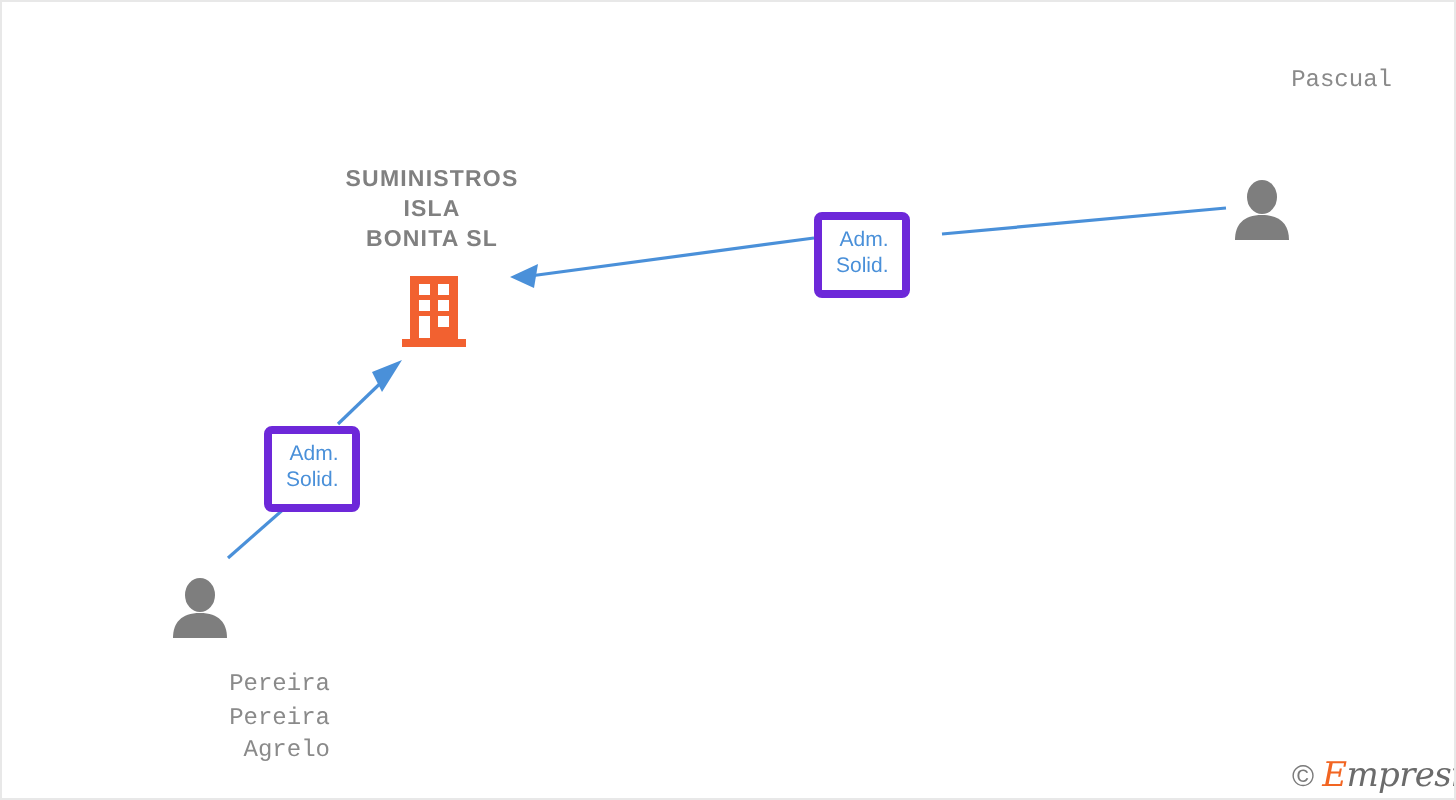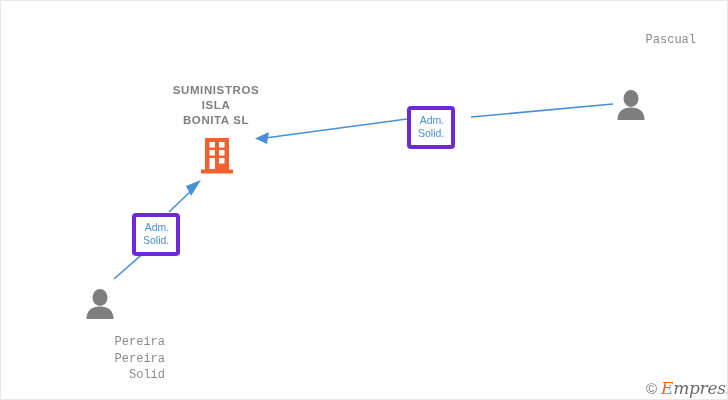--- a/index.html
+++ b/index.html
@@ -169,7 +169,7 @@
   <div id="person-left-label" class="person-label">
     <div>Pereira</div>
     <div>Pereira</div>
-    <div>Solid</div>
+    <div>Agrelo</div>
   </div>
 
   <div id="edge-label-right" class="edge-label">

